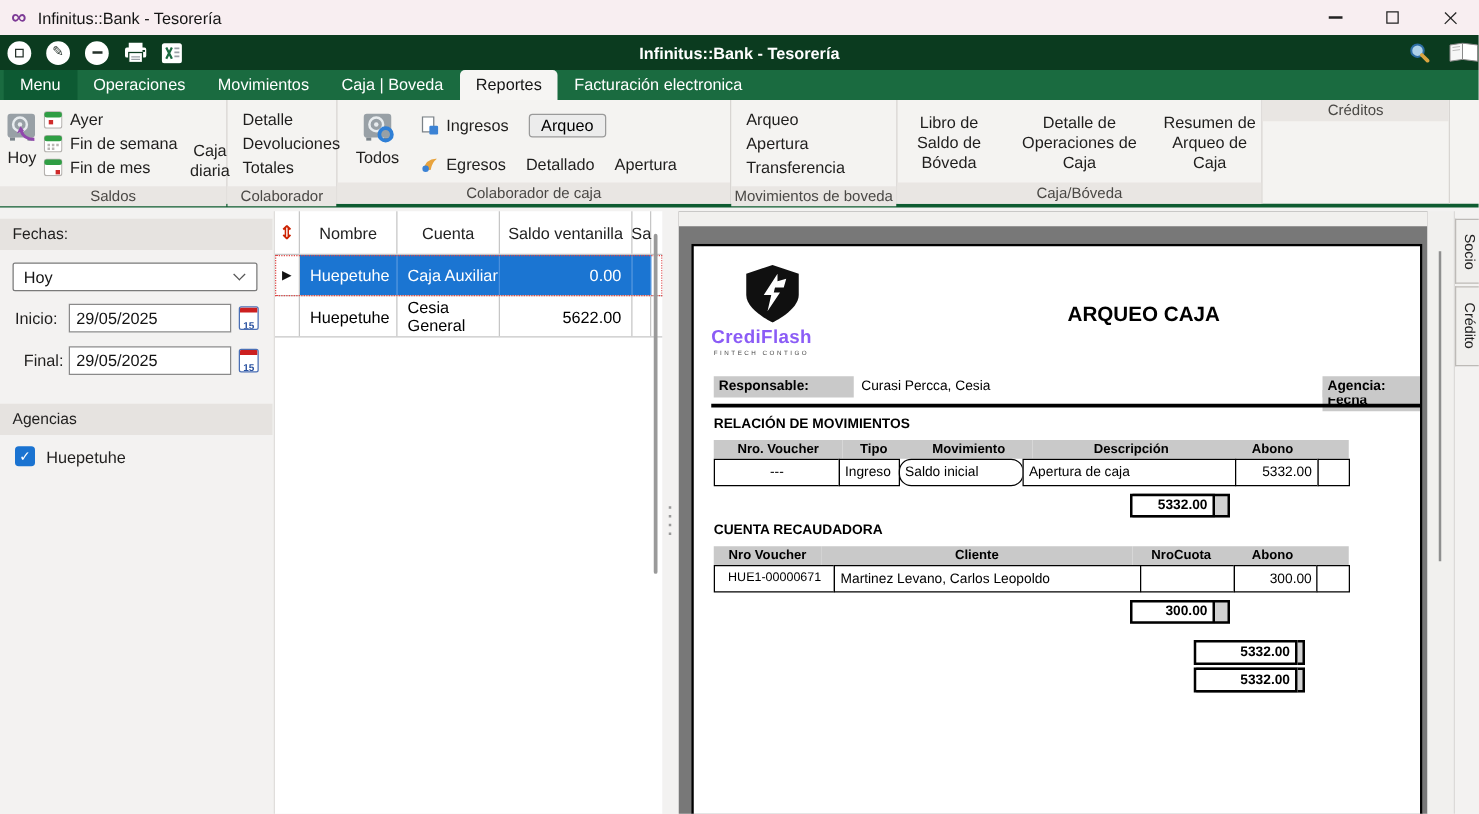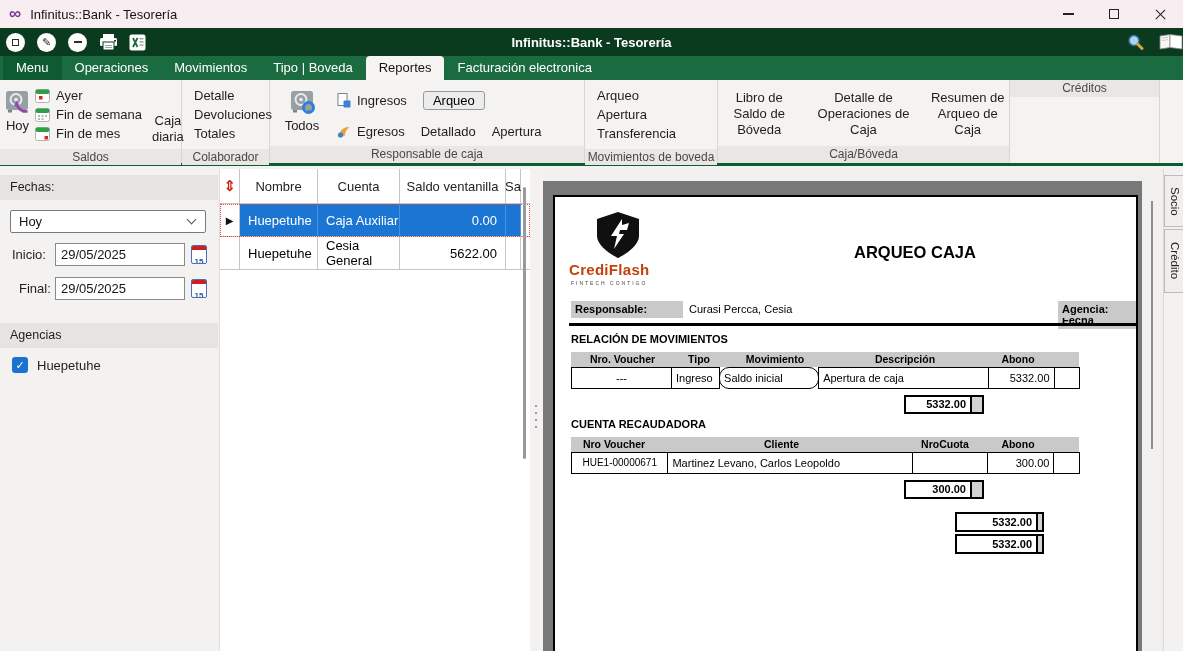--- a/index.html
+++ b/index.html
@@ -210,7 +210,7 @@
   <div class="tab menu">Menu</div>
   <div class="tab">Operaciones</div>
   <div class="tab">Movimientos</div>
-  <div class="tab">Tipo | Boveda</div>
+  <div class="tab">Caja | Boveda</div>
   <div class="tab active">Reportes</div>
   <div class="tab">Facturación electronica</div>
 </div>

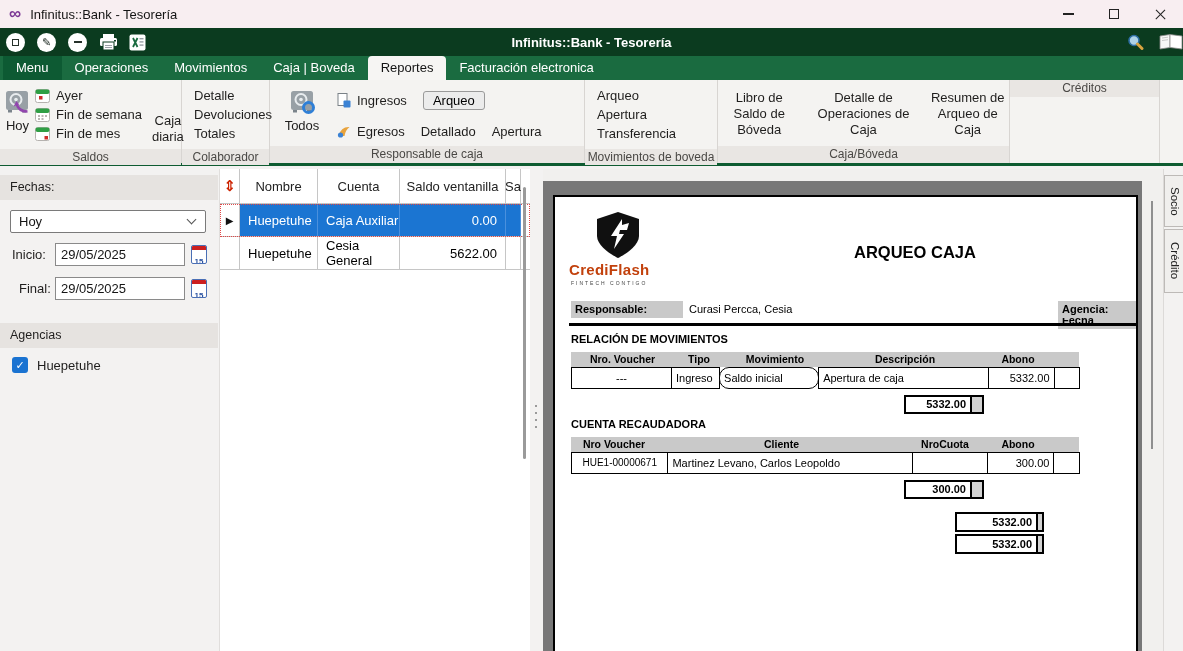--- a/index.html
+++ b/index.html
@@ -316,7 +316,7 @@
         </div>
       </div>
     </div>
-    <div class="rg-label">Responsable de caja</div>
+    <div class="rg-label">Colaborador de caja</div>
   </div>
 
   <div class="rgroup" style="width:133px;">

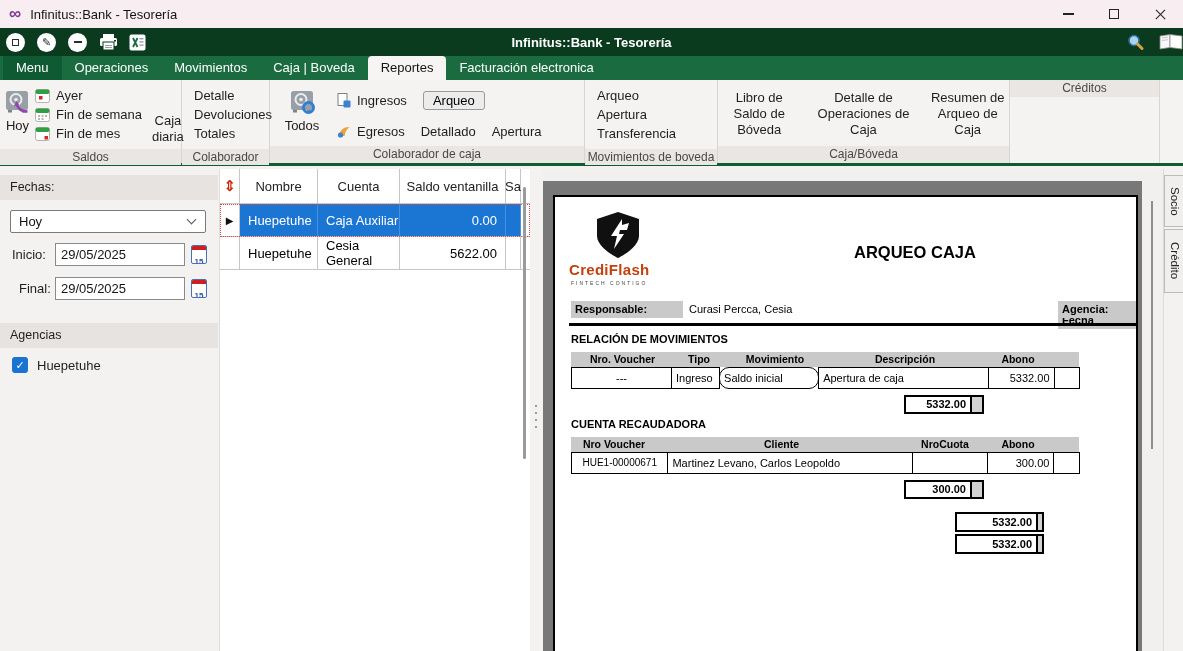--- a/index.html
+++ b/index.html
@@ -104,7 +104,7 @@
   .rp-topstrip { position:absolute; left:0; top:0; width:100%; height:12px; background:#f1f0ee; }
   .page { position:absolute; left:10px; top:26px; width:585px; height:470px; background:#fff; border:2px solid #000; }
   .page * { position:absolute; }
-  .brand { left:14px; top:64px; font-size:15px; font-weight:bold; color:#c2410c; letter-spacing:0.3px; }
+  .brand { left:14px; top:64px; font-size:15px; font-weight:bold; color:#8b5cf6; letter-spacing:0.3px; }
   .tagline { left:16px; top:83px; font-size:5px; letter-spacing:2px; color:#444; text-transform:uppercase; }
   .rep-title { left:230px; top:46px; width:260px; text-align:center; font-size:16.5px; font-weight:bold; color:#000; }
   .glabel { background:#c9c9c9; font-size:11px; font-weight:bold; line-height:17px; height:17px; padding-left:4px; color:#000; }

